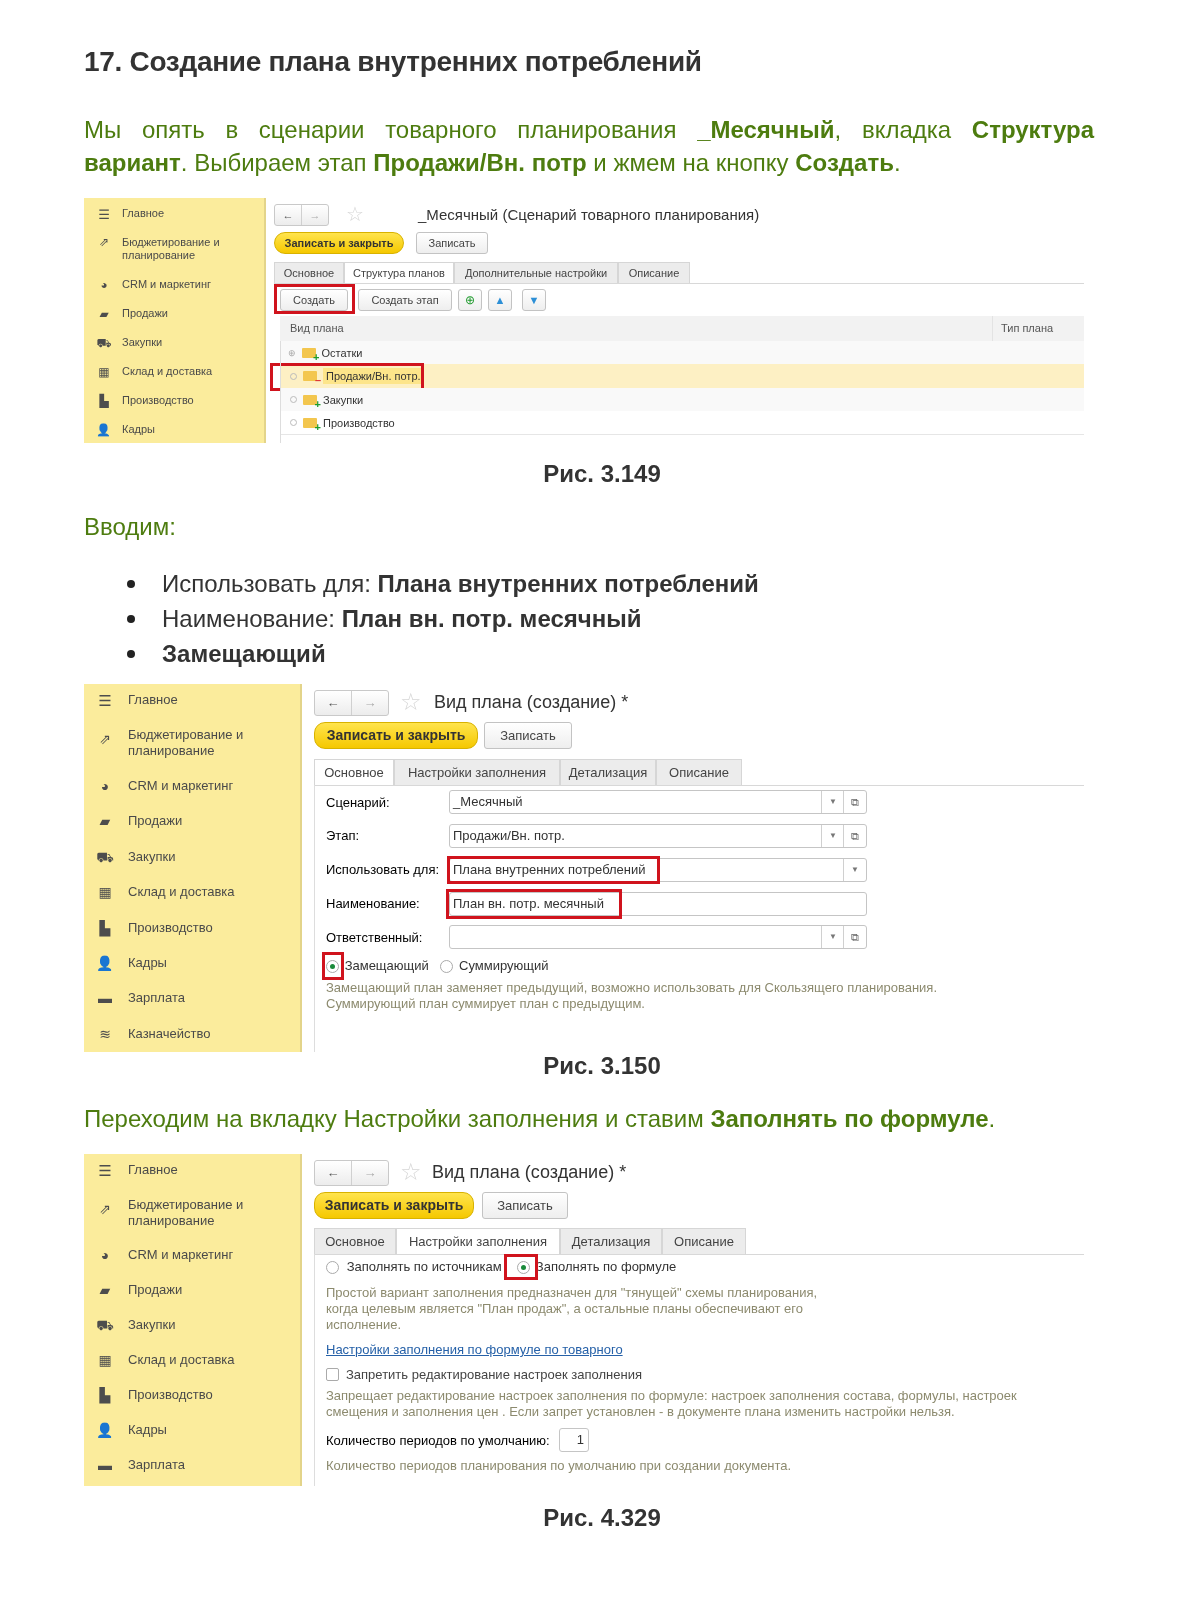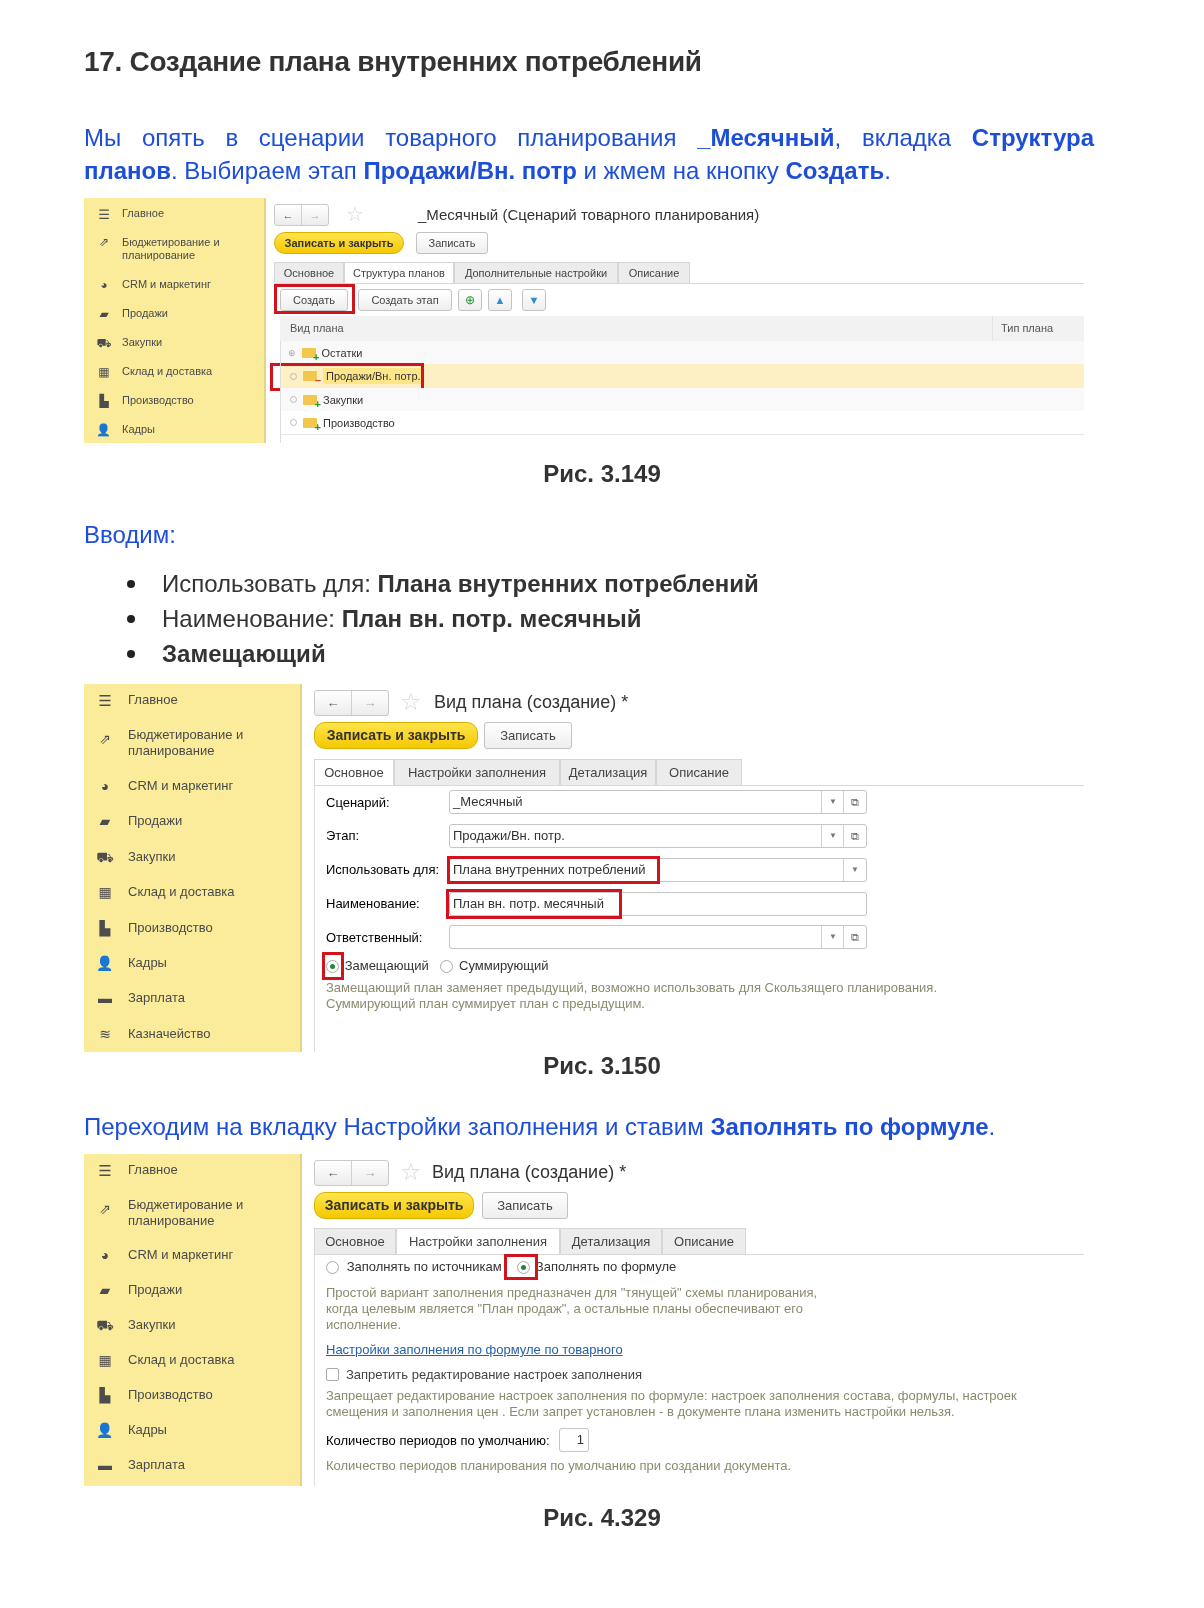--- a/index.html
+++ b/index.html
@@ -6,7 +6,7 @@
   body { width:1204px; height:1608px; position:relative; overflow:hidden;
          font-family:"Liberation Sans", sans-serif; color:#333; }
   h2.title { position:absolute; left:84px; top:46px; margin:0; font-size:28px; font-weight:bold; color:#333; letter-spacing:-0.3px; }
-  .para { position:absolute; left:84px; width:1010px; font-size:24px; line-height:33px; color:#1d4ed8; text-align:justify;margin-top:8px; }
+  .para { position:absolute; left:84px; width:1010px; font-size:24px; line-height:33px; color:#4d7c0f; text-align:justify; }
   .para b { font-weight:bold; }
   .caption { position:absolute; left:0; width:1204px; text-align:center; font-size:24px; font-weight:bold; color:#333; }
   ul.bullets { position:absolute; left:84px; top:566px; margin:0; padding:0 0 0 78px; list-style:none; font-size:24px; line-height:35px; }

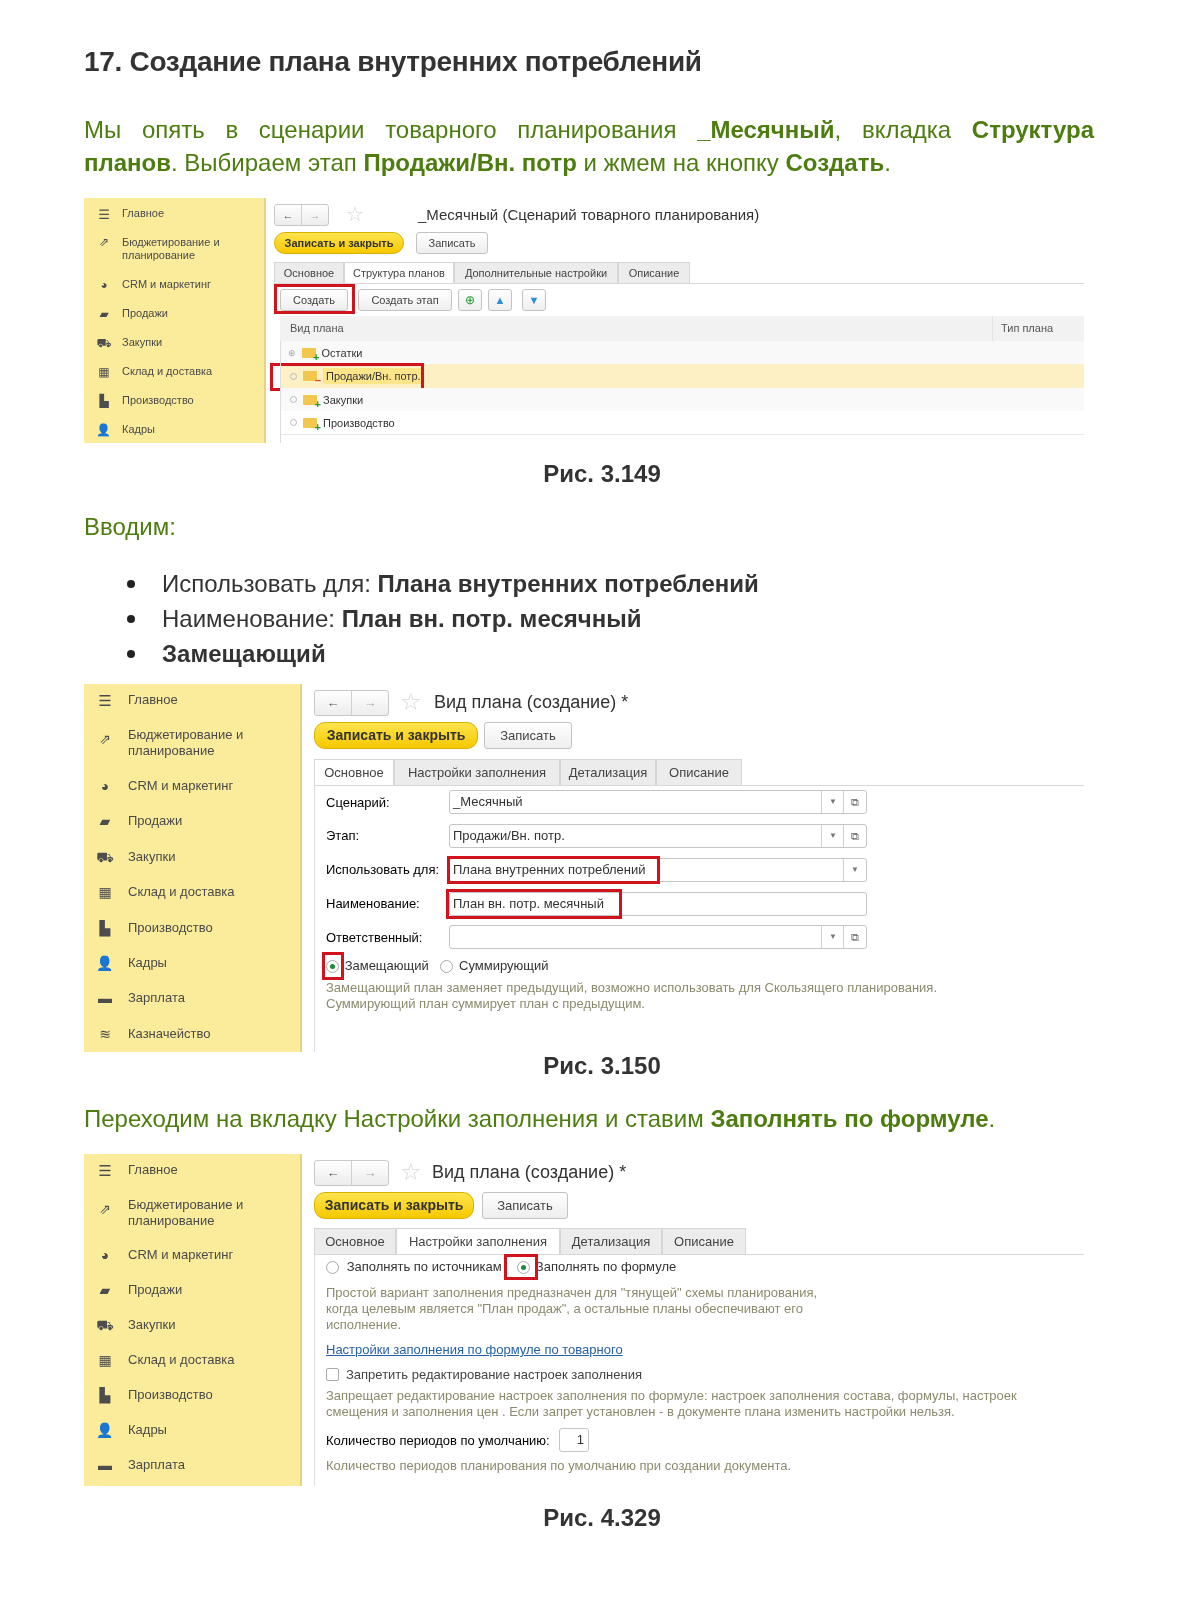--- a/index.html
+++ b/index.html
@@ -58,7 +58,7 @@
     <span>Мы опять в сценарии товарного планирования </span><b>_Месячный</b><span>, вкладка </span><b>Структура</b>
   </div>
   <div>
-    <b>планов</b><span>. Выбираем этап </span><b>Продажи/Вн. потр</b><span> и жмем на кнопку </span><b>Создать</b><span>.</span>
+    <b>вариант</b><span>. Выбираем этап </span><b>Продажи/Вн. потр</b><span> и жмем на кнопку </span><b>Создать</b><span>.</span>
   </div>
 </div>
 

